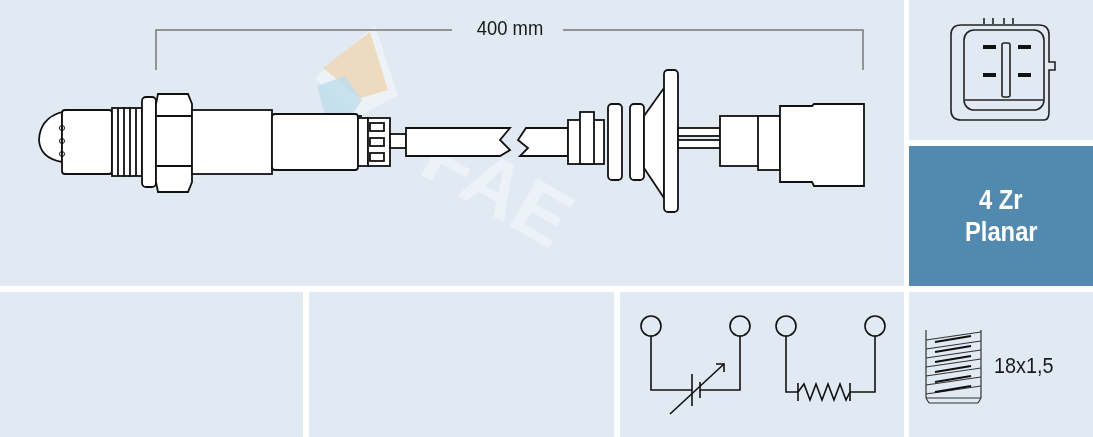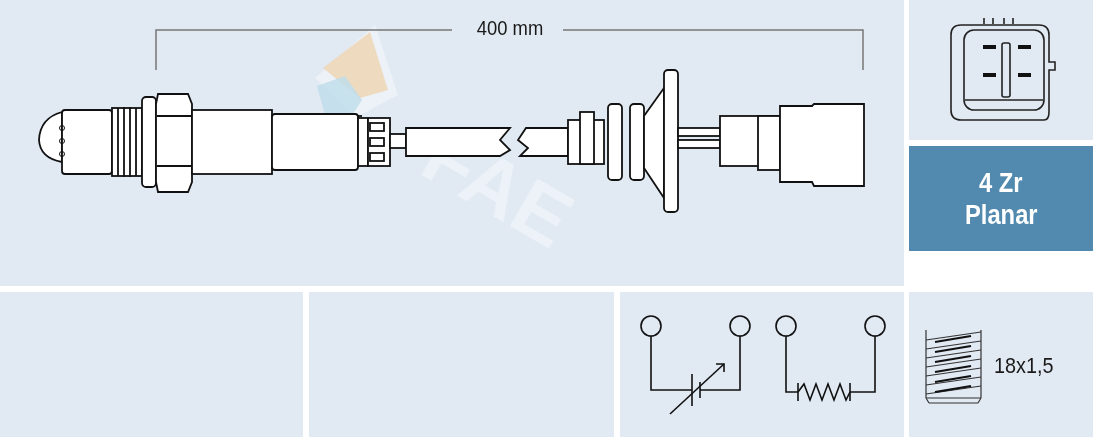--- a/index.html
+++ b/index.html
@@ -9,7 +9,7 @@
   .blue { background:#528aaf; }
   #main { left:0; top:0; width:904px; height:286px; }
   #conn { left:909px; top:0; width:184px; height:140px; }
-  #tech { left:909px; top:146px; width:184px; height:105px;
+  #tech { left:909px; top:146px; width:184px; height:140px;
           display:flex; flex-direction:column; align-items:center; justify-content:center; }
   #b1 { left:0; top:292px; width:303px; height:145px; }
   #b2 { left:309px; top:292px; width:305px; height:145px; }

